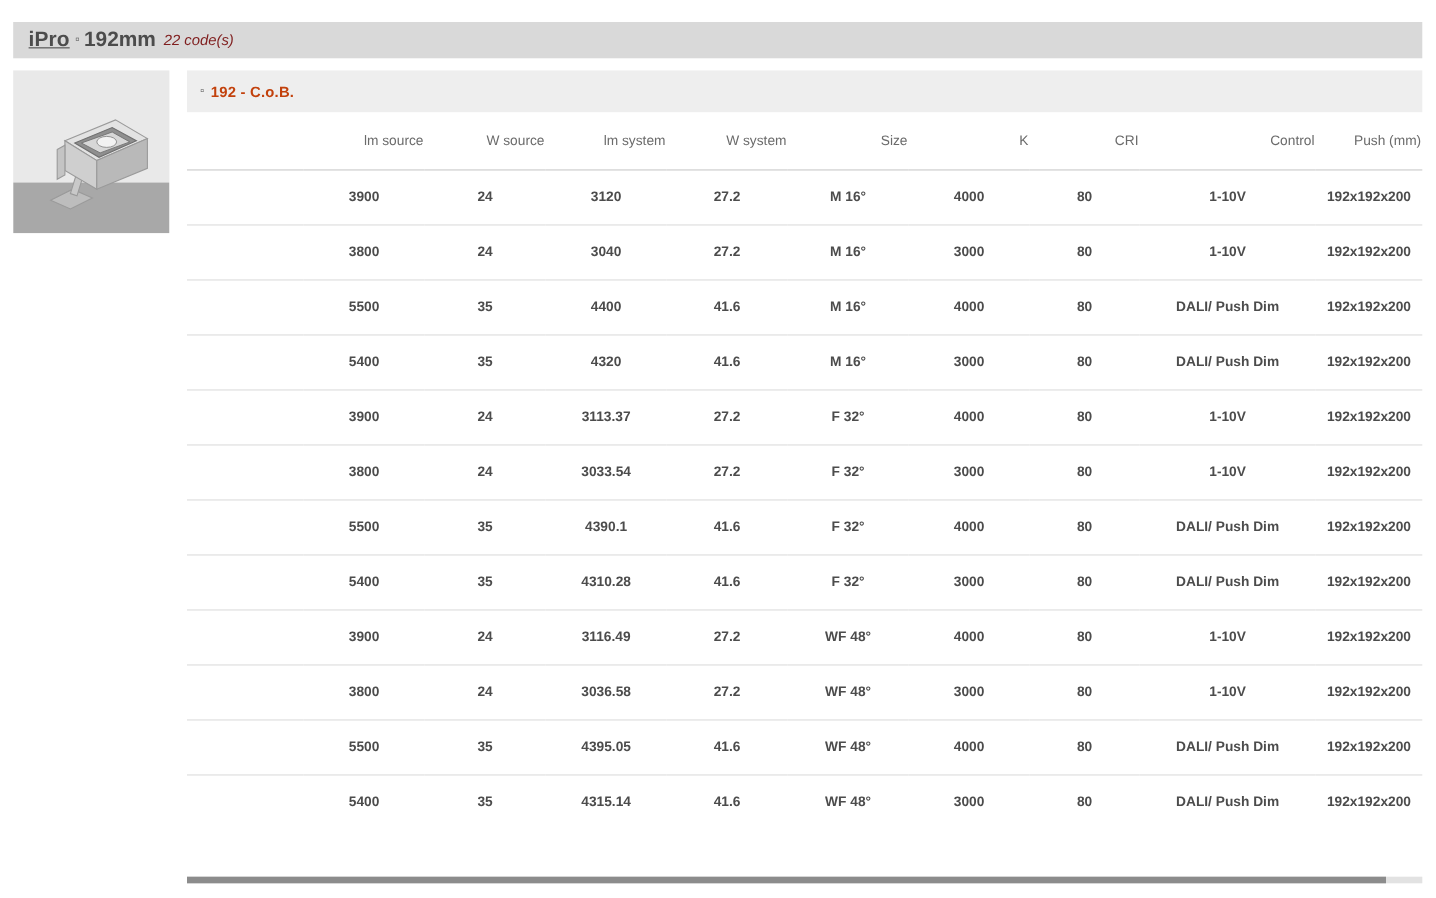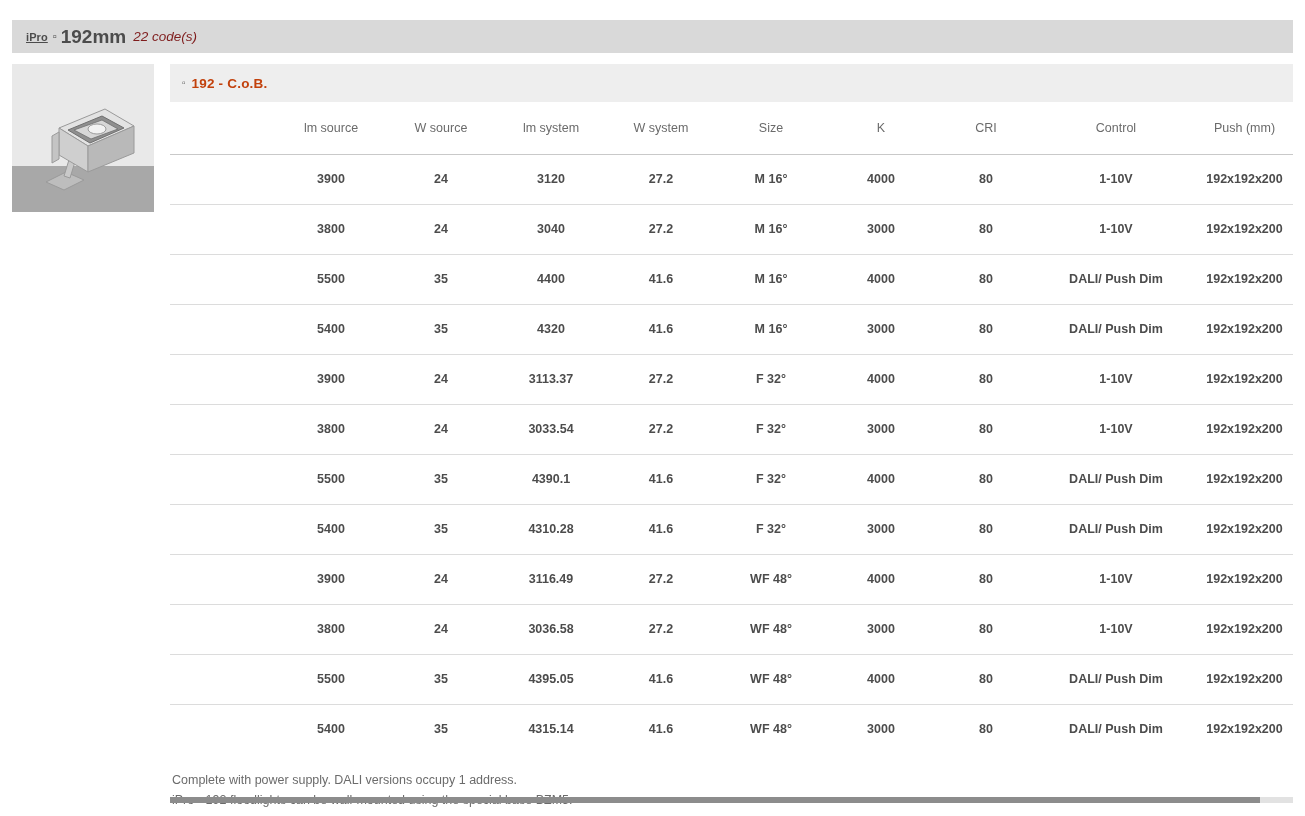--- a/index.html
+++ b/index.html
@@ -29,7 +29,7 @@
     padding-left: 14px;
   }
   .top-bar .title-strong {
-    font-size: 11px;
+    font-size: 19px;
     font-weight: bold;
     color: #4c4c4c;
     letter-spacing: 0.1px;

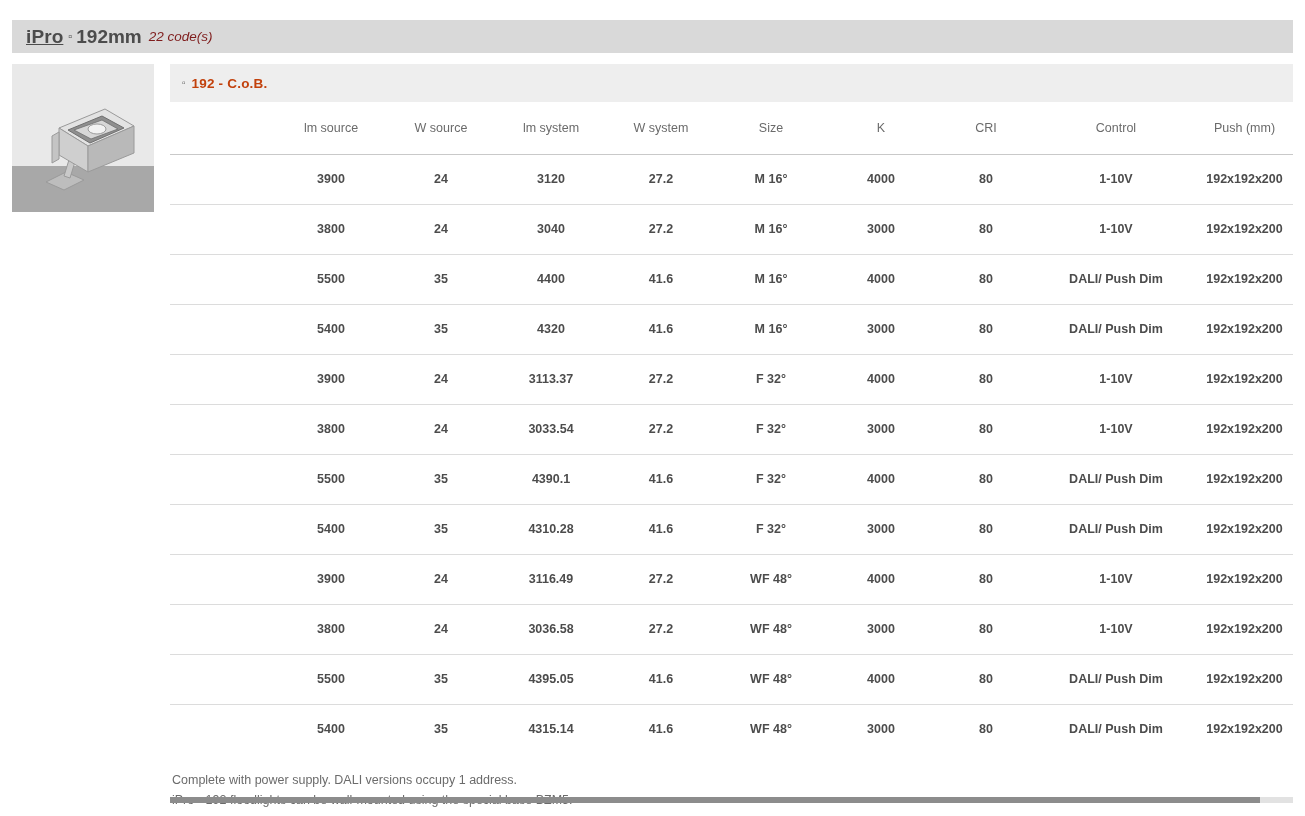--- a/index.html
+++ b/index.html
@@ -116,7 +116,7 @@
     color: #6b6b6b;
     height: 52px;
     vertical-align: middle;
-    text-align: center;
+    text-align: right;
     border: none;
   }
   table.spec td {

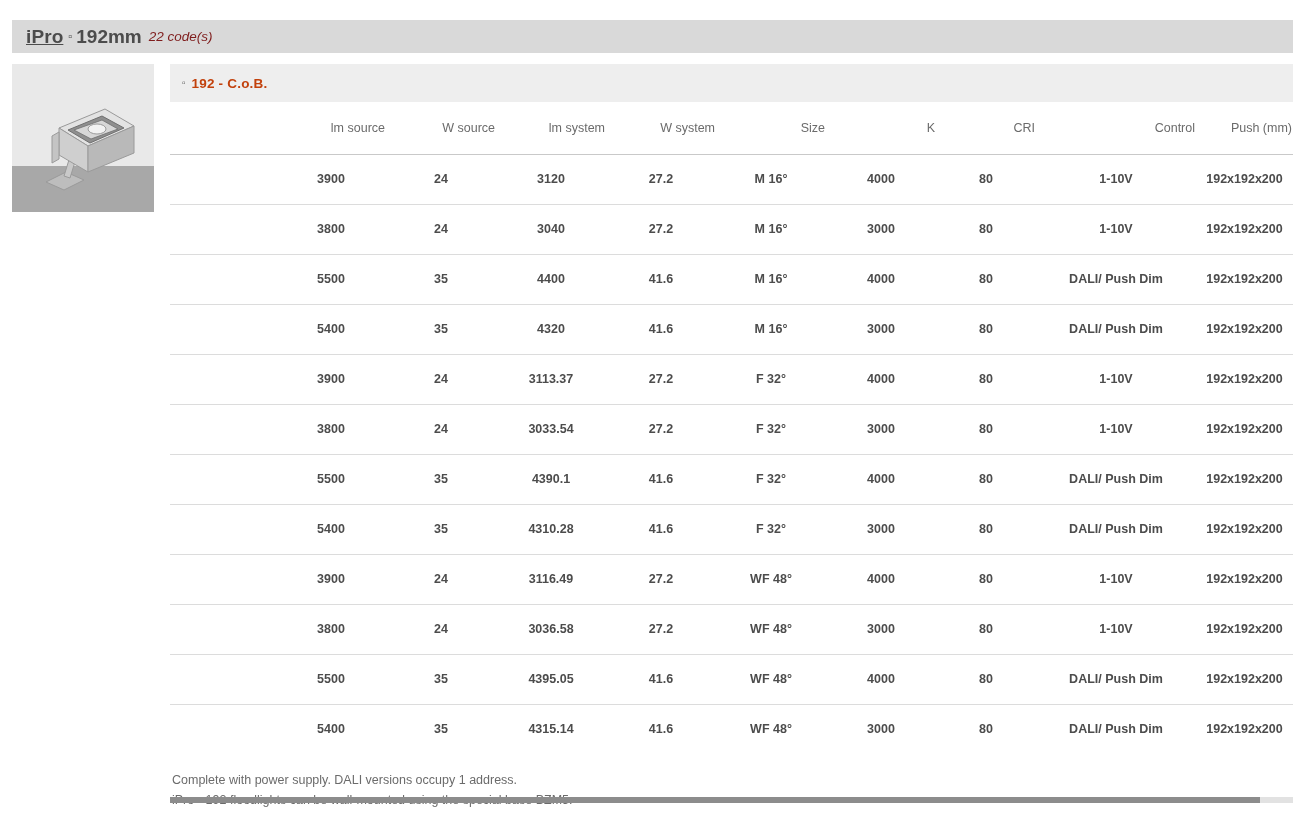--- a/index.html
+++ b/index.html
@@ -381,10 +381,6 @@
     </tbody>
   </table>
 
-  <div class="notes">
-    <div>Complete with power supply. DALI versions occupy 1 address.</div>
-    <div>iPro ▫ 192 floodlights can be wall-mounted using the special base BZM5.</div>
-  </div>
 </div>
 
 <div class="scroll-track">

